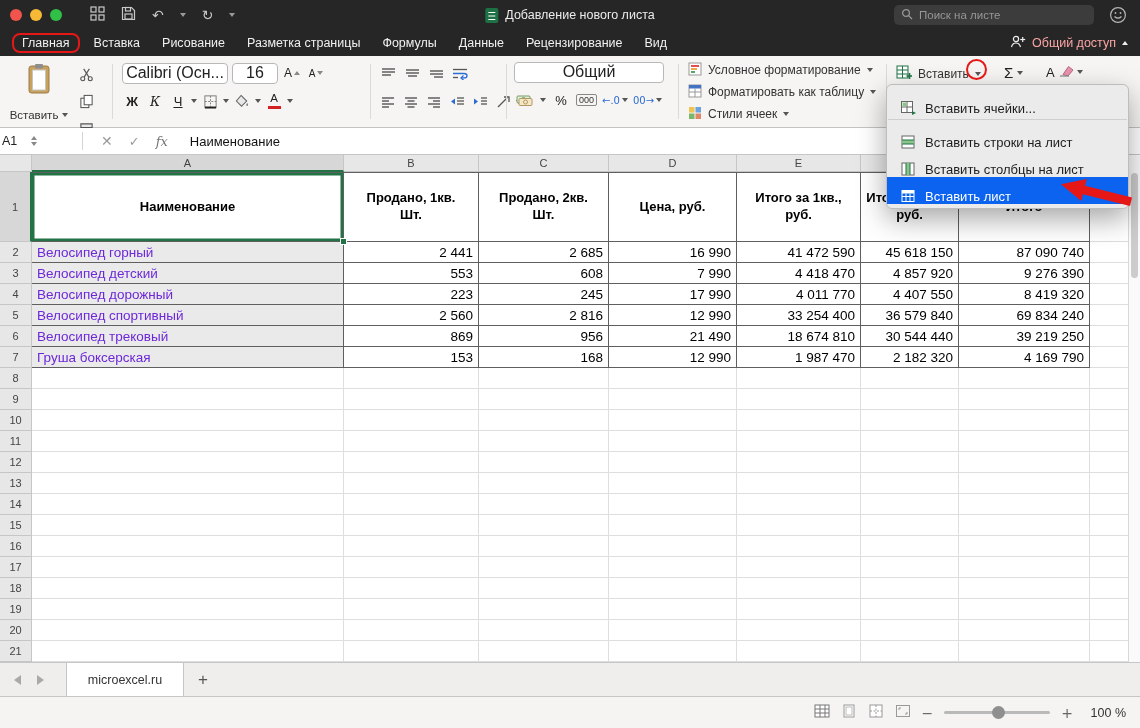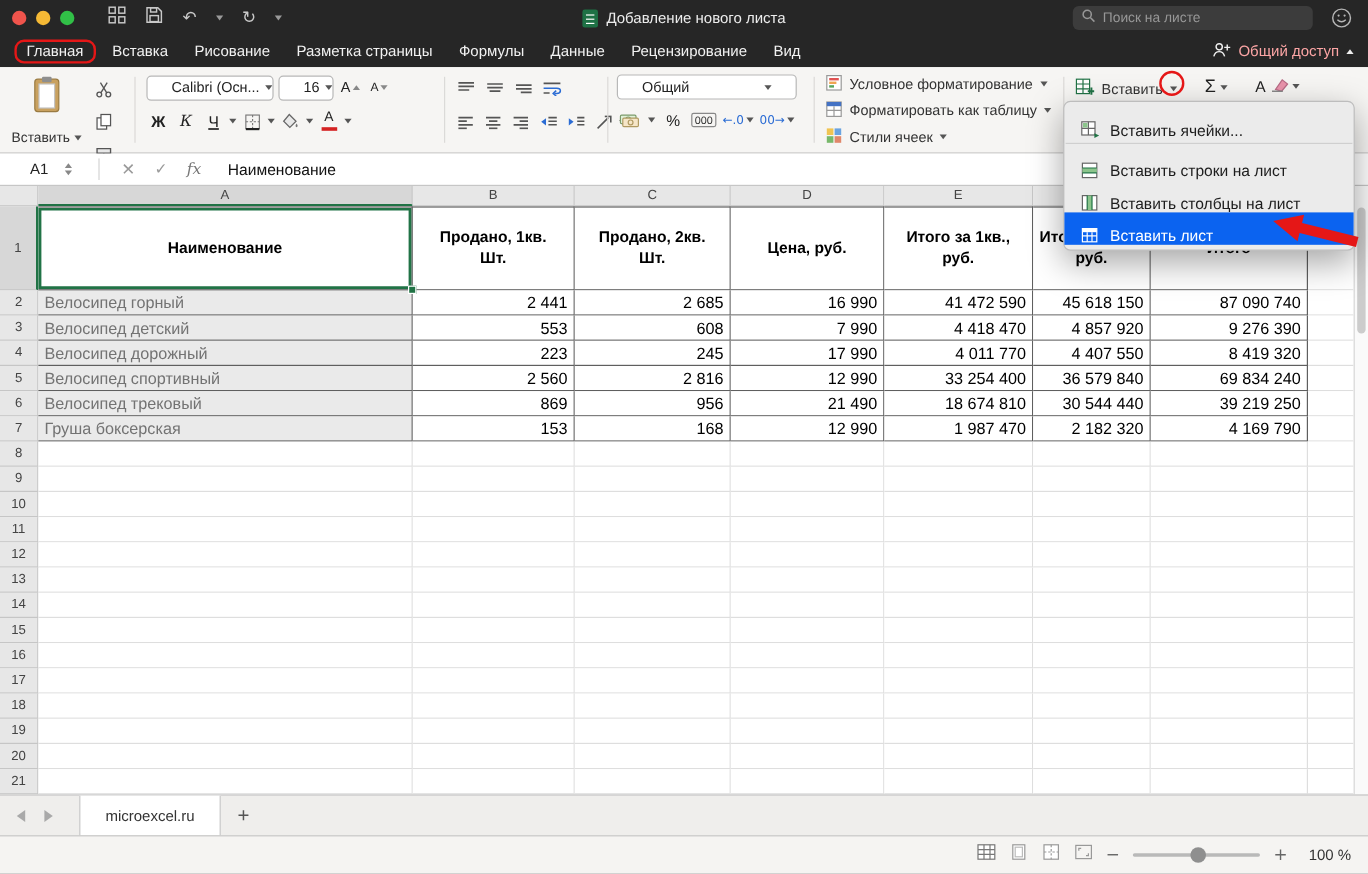--- a/index.html
+++ b/index.html
@@ -33,7 +33,7 @@
   
   .ribbon{position:absolute;top:56px;left:0;width:100%;height:72px;background:#f6f5f3;border-bottom:1px solid #c3c3c3;font-size:12px;color:#333;}
   .rdiv{position:absolute;top:8px;bottom:8px;width:1px;background:#dbdad8;}
-  .combo{background:#fff;border:1px solid #b8b8b8;border-radius:4px;height:21px;display:flex;align-items:center;justify-content:space-between;padding:0 20px;font-size:12px;color:#222;gap:5px;white-space:nowrap;overflow:hidden;}
+  .combo{background:#fff;border:1px solid #b8b8b8;border-radius:4px;height:21px;display:flex;align-items:center;justify-content:space-between;padding:0 20px;font-size:16px;color:#222;gap:5px;white-space:nowrap;overflow:hidden;flex-direction:column;}
   .rbtn{height:22px;min-width:20px;display:flex;align-items:center;justify-content:center;color:#222;gap:2px;padding:0 2px;}
   .row-flex{display:flex;align-items:center;gap:4px;}
   .paste-big{position:absolute;left:10px;top:5px;width:58px;height:62px;display:flex;flex-direction:column;align-items:center;justify-content:space-between;padding:2px 0;}

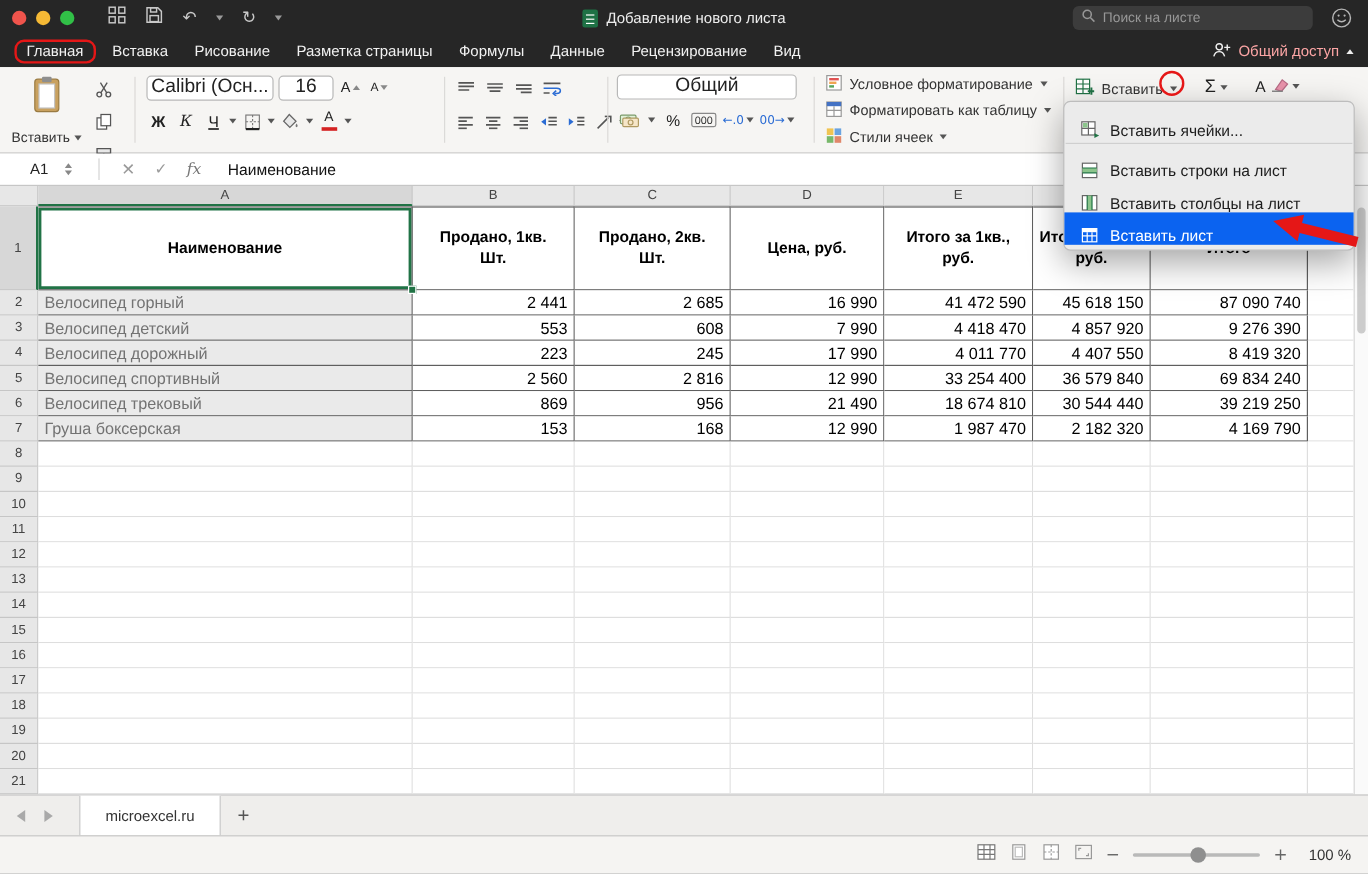--- a/index.html
+++ b/index.html
@@ -61,7 +61,7 @@
 
   
   .fbar{position:absolute;top:128px;left:0;width:100%;height:27px;background:#fff;border-bottom:1px solid #c6c6c6;display:flex;align-items:center;}
-  .namebox{width:72px;height:100%;display:flex;align-items:center;padding-left:25px;font-size:12.5px;color:#222;gap:14px;}
+  .namebox{width:72px;height:100%;display:flex;align-items:center;padding-left:2px;font-size:12.5px;color:#222;gap:14px;}
   .stepper{display:flex;flex-direction:column;gap:2px;}
   .tri-up{width:0;height:0;border-left:3.5px solid transparent;border-right:3.5px solid transparent;border-bottom:4px solid #888;}
   .tri-dn{width:0;height:0;border-left:3.5px solid transparent;border-right:3.5px solid transparent;border-top:4px solid #888;}

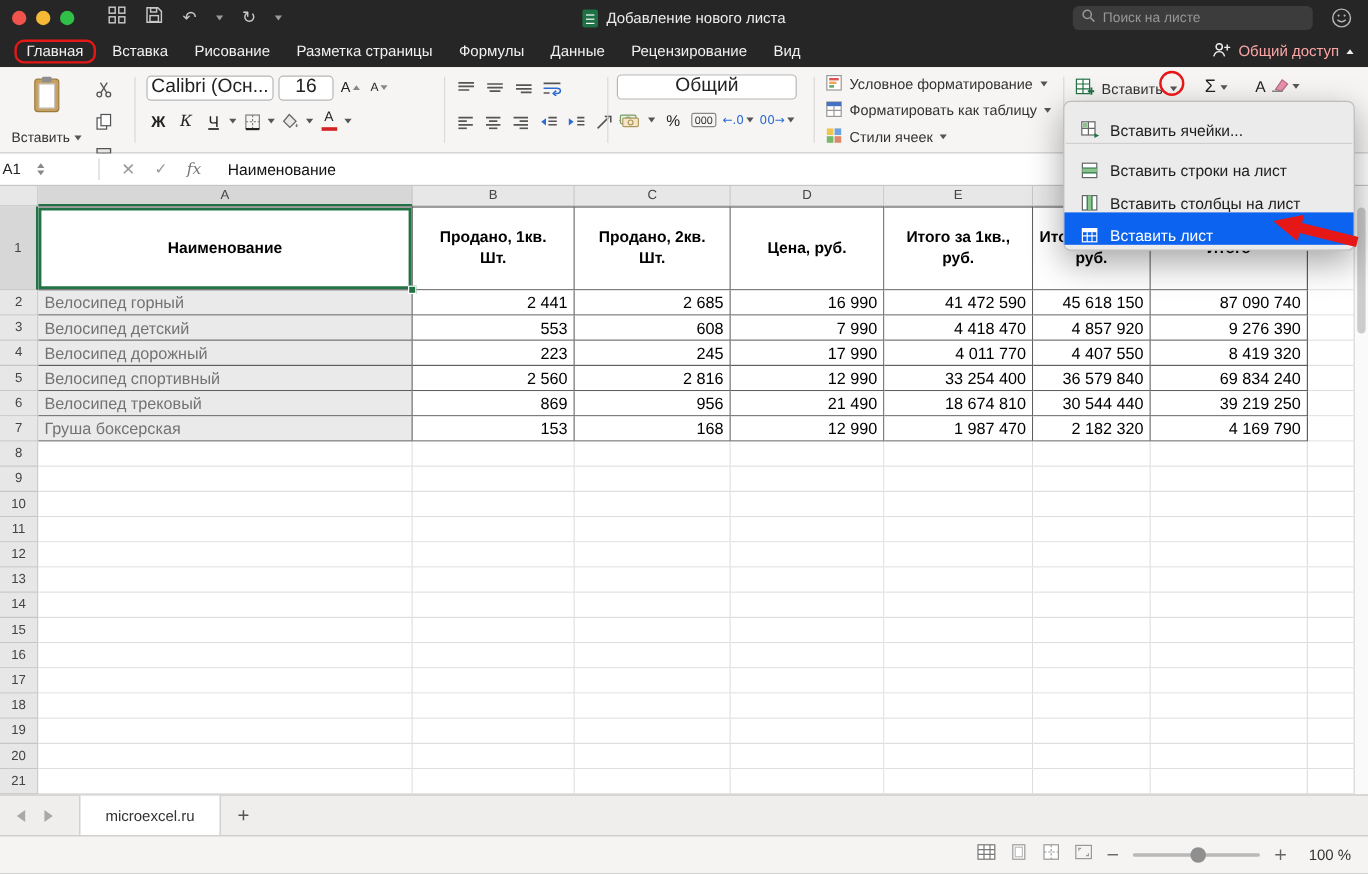--- a/index.html
+++ b/index.html
@@ -86,7 +86,7 @@
   .thdr{background:#fff;border-right:1px solid #5f5f5f;border-bottom:1px solid #5f5f5f;font-weight:bold;font-size:13px;color:#000;display:flex;align-items:center;justify-content:center;text-align:center;white-space:pre-line;line-height:1.3;}
   .thdr.a1{position:relative;box-shadow:inset 0 0 0 2.5px #217346;z-index:2;}
   .handle{position:absolute;right:-4px;bottom:-4px;width:7px;height:7px;background:#217346;border:1.5px solid #fff;z-index:4;}
-  .tname{background:#eaeaea;border-right:1px solid #5f5f5f;border-bottom:1px solid #5f5f5f;font-size:13.5px;color:#737373;display:flex;align-items:center;padding-left:5px;white-space:nowrap;overflow:hidden;}
+  .tname{background:#eaeaea;border-right:1px solid #5f5f5f;border-bottom:1px solid #5f5f5f;font-size:13.5px;color:#6d28d9;display:flex;align-items:center;padding-left:5px;white-space:nowrap;overflow:hidden;}
   .tnum{background:#fff;border-right:1px solid #5f5f5f;border-bottom:1px solid #5f5f5f;font-size:13.5px;color:#000;display:flex;align-items:center;justify-content:flex-end;padding-right:5px;}
   .vscroll{position:absolute;right:0;top:155px;width:12px;height:507px;background:#fafafa;border-left:1px solid #d8d8d8;}
   .vthumb{position:absolute;left:2px;top:18px;width:7px;height:105px;background:#cccccc;border-radius:4px;}

